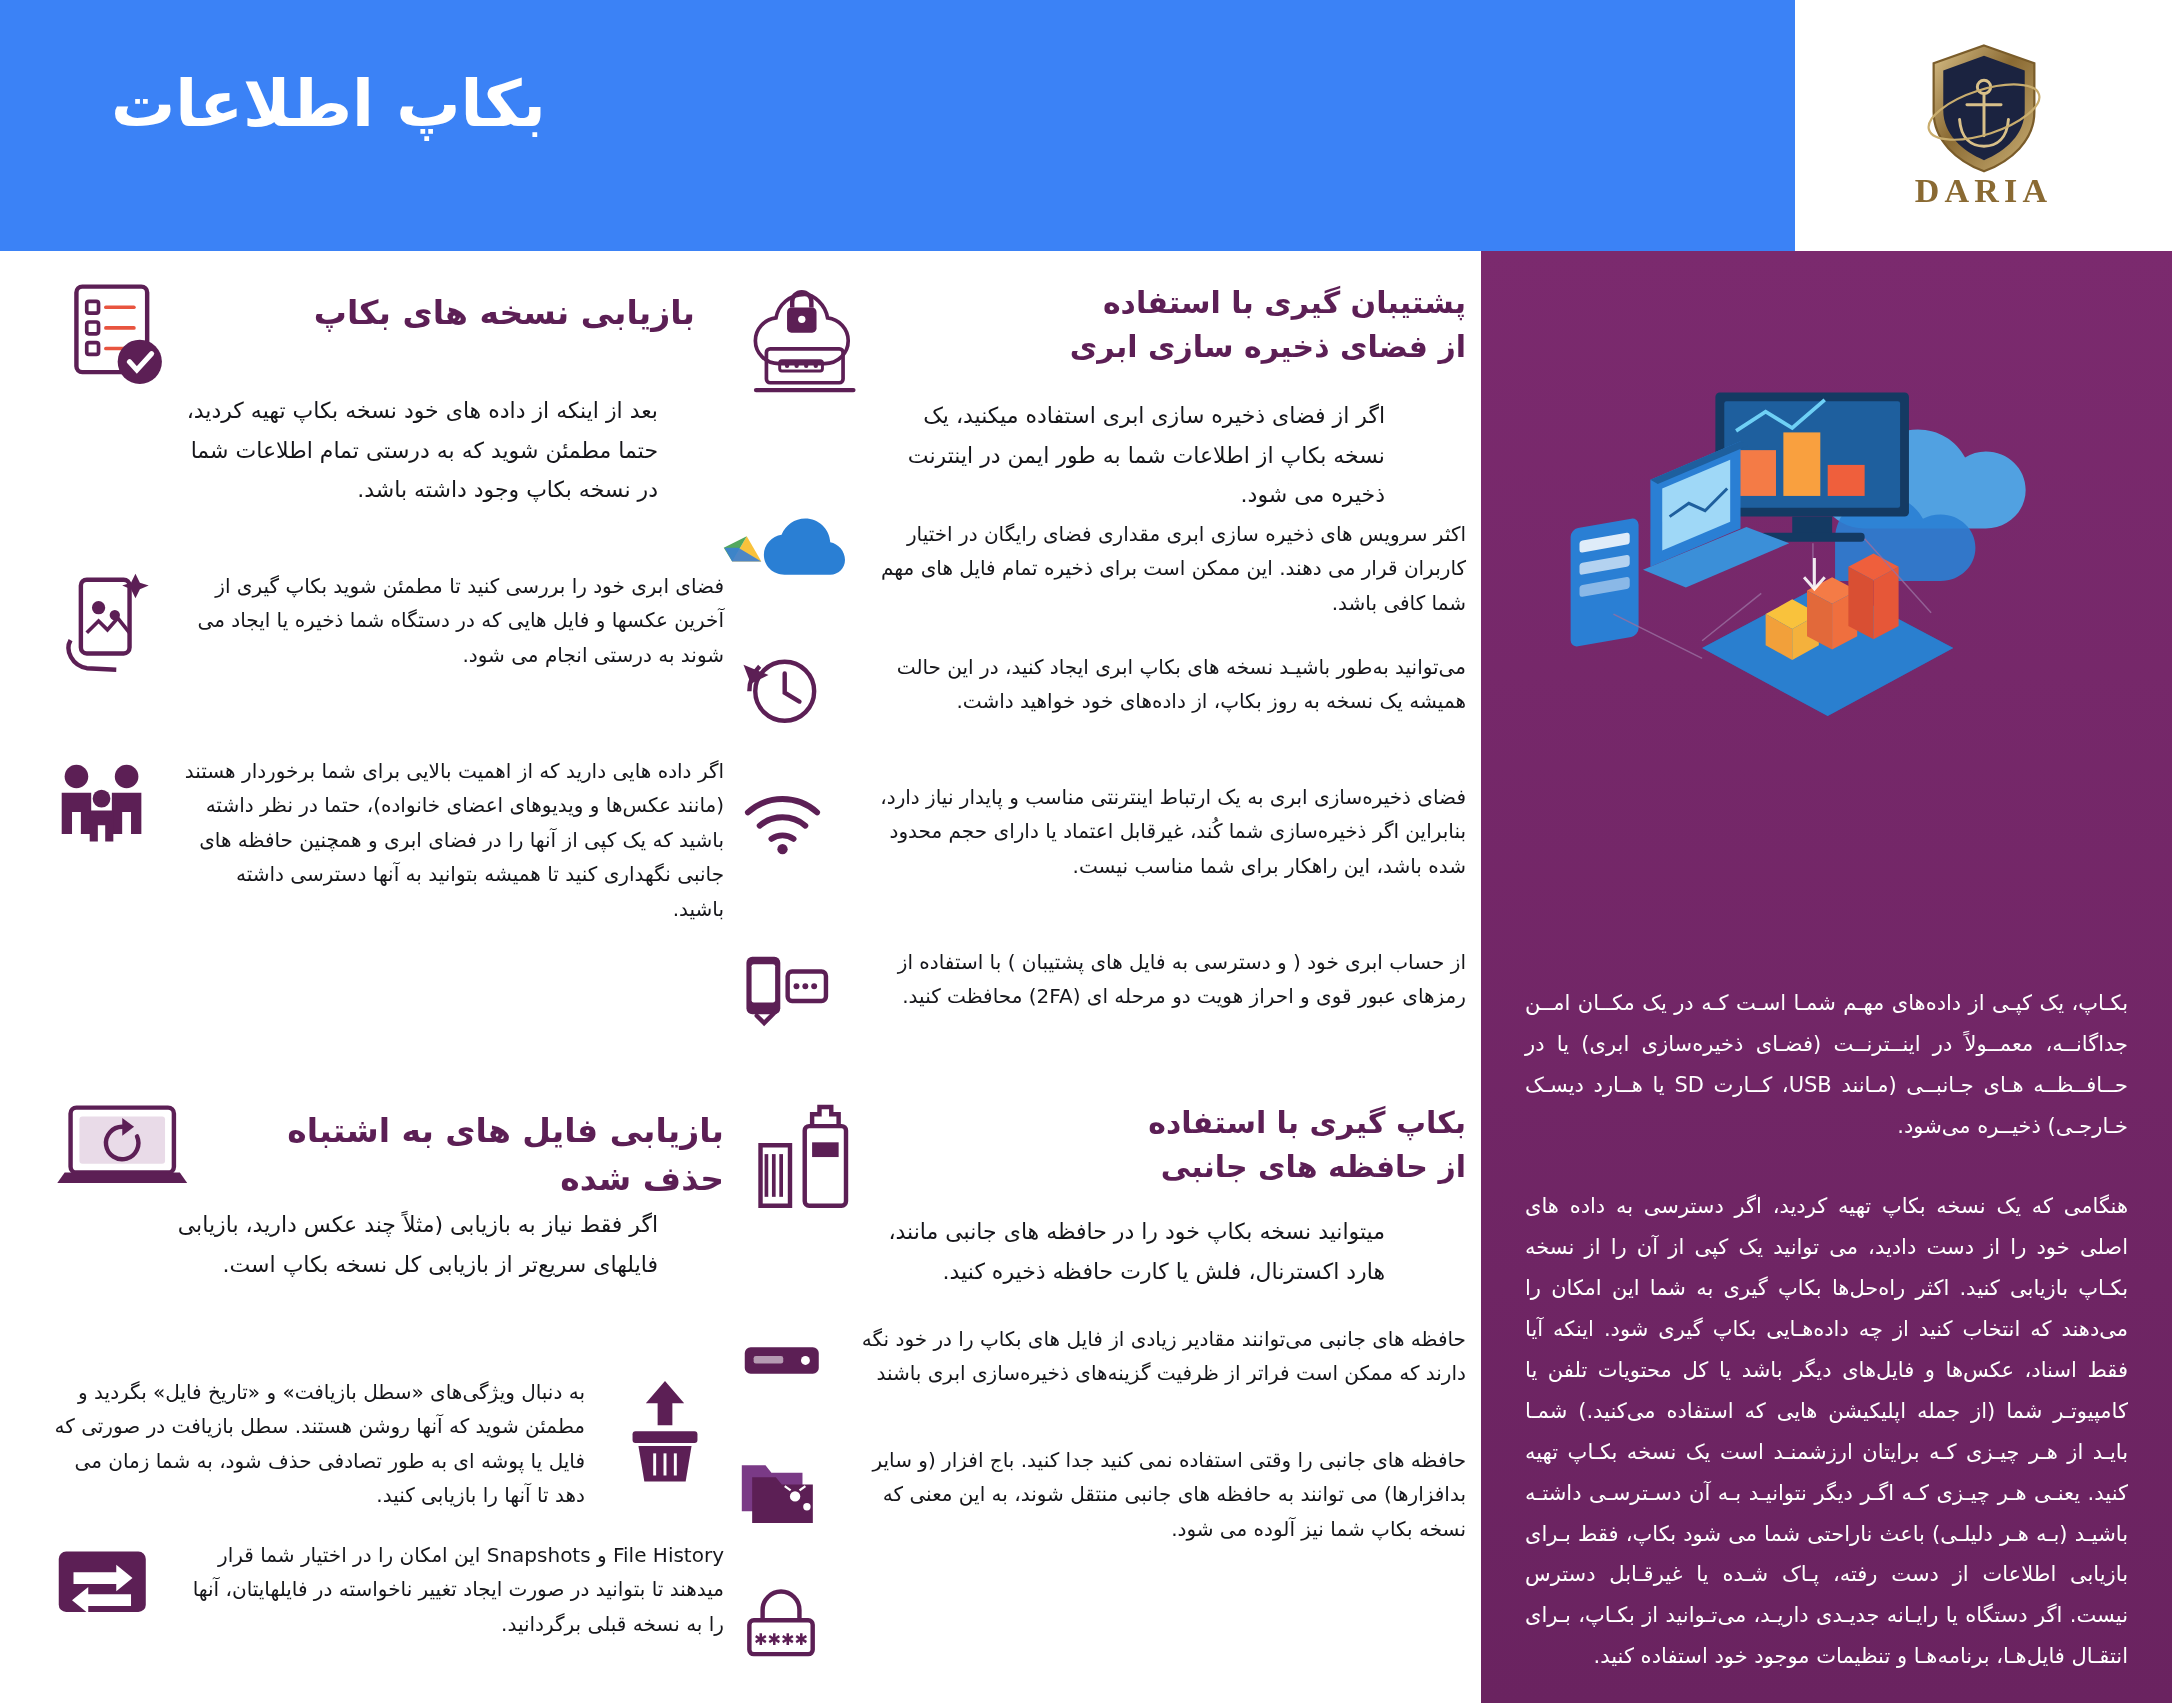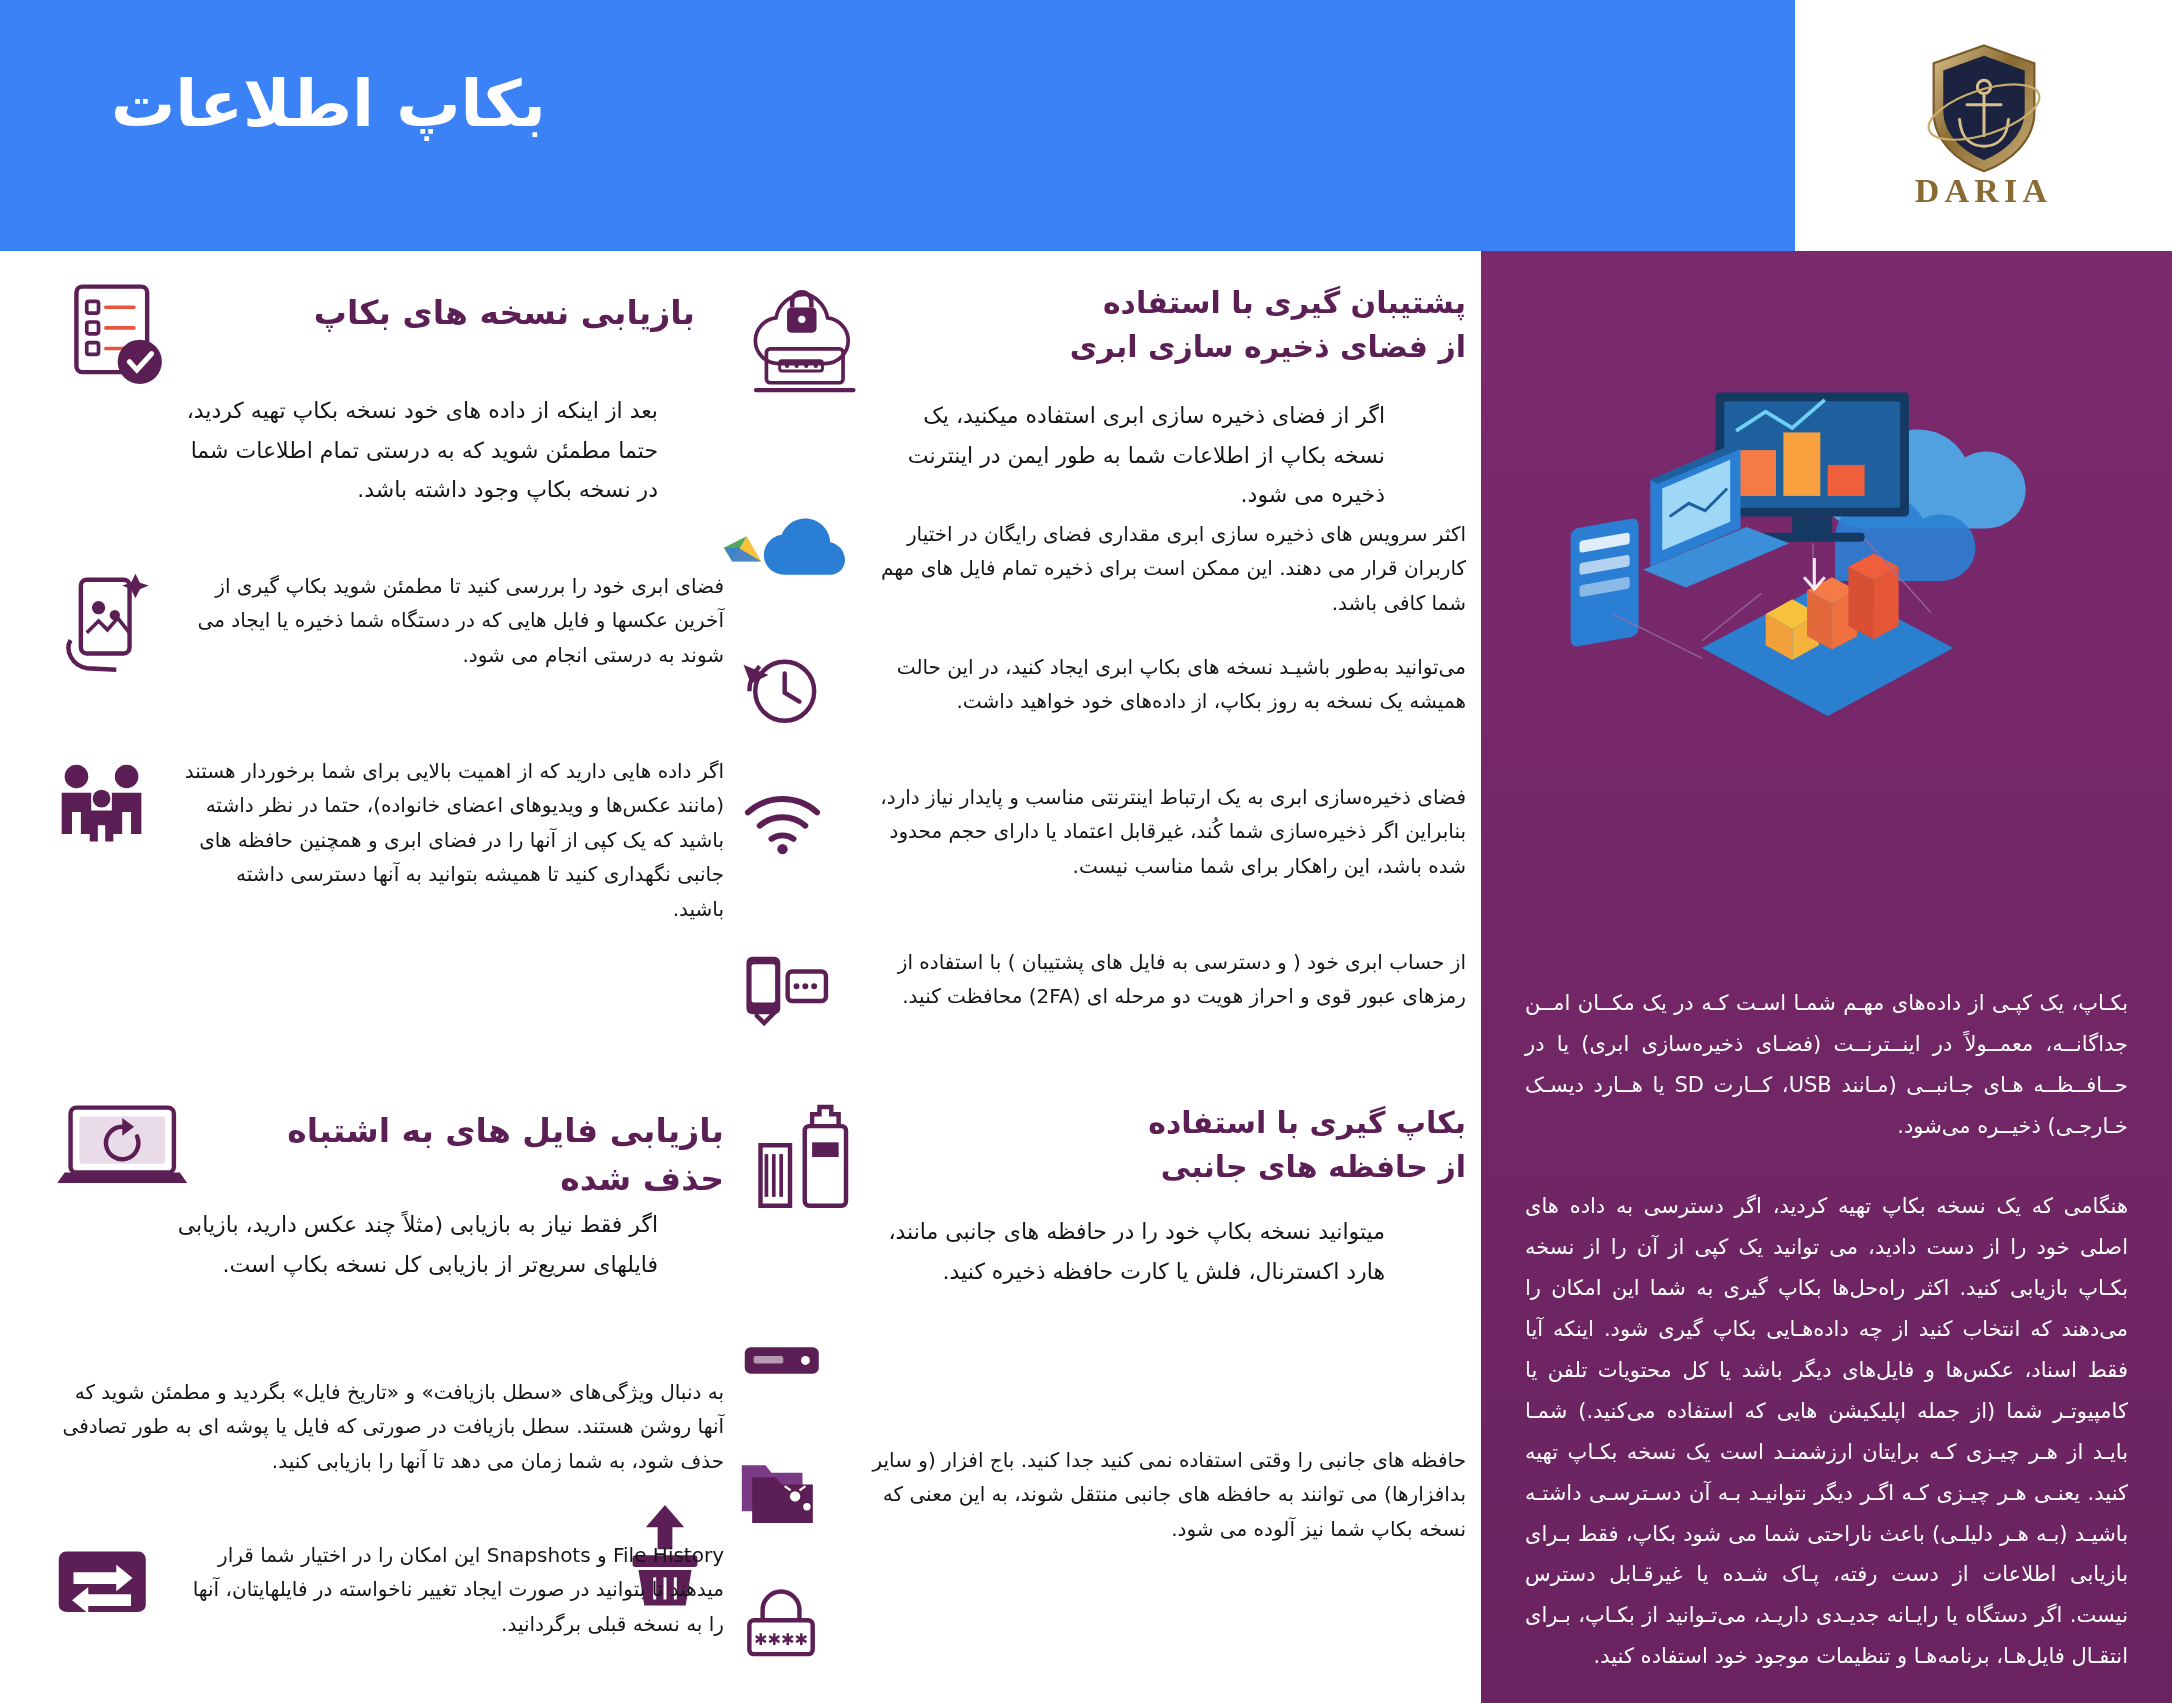--- a/index.html
+++ b/index.html
@@ -371,6 +371,7 @@
           <rect x="36" y="46" width="40" height="10" rx="3" fill="#ffffff" opacity="0.55"></rect>
         </svg>
       </div>
+      <div class="txt-cell body-text">حافظه های جانبی می‌توانند مقادیر زیادی از فایل های بکاپ را در خود نگه دارند که ممکن است فراتر از ظرفیت گزینه‌های ذخیره‌سازی ابری باشند</div>
     </div>
   </div>
 

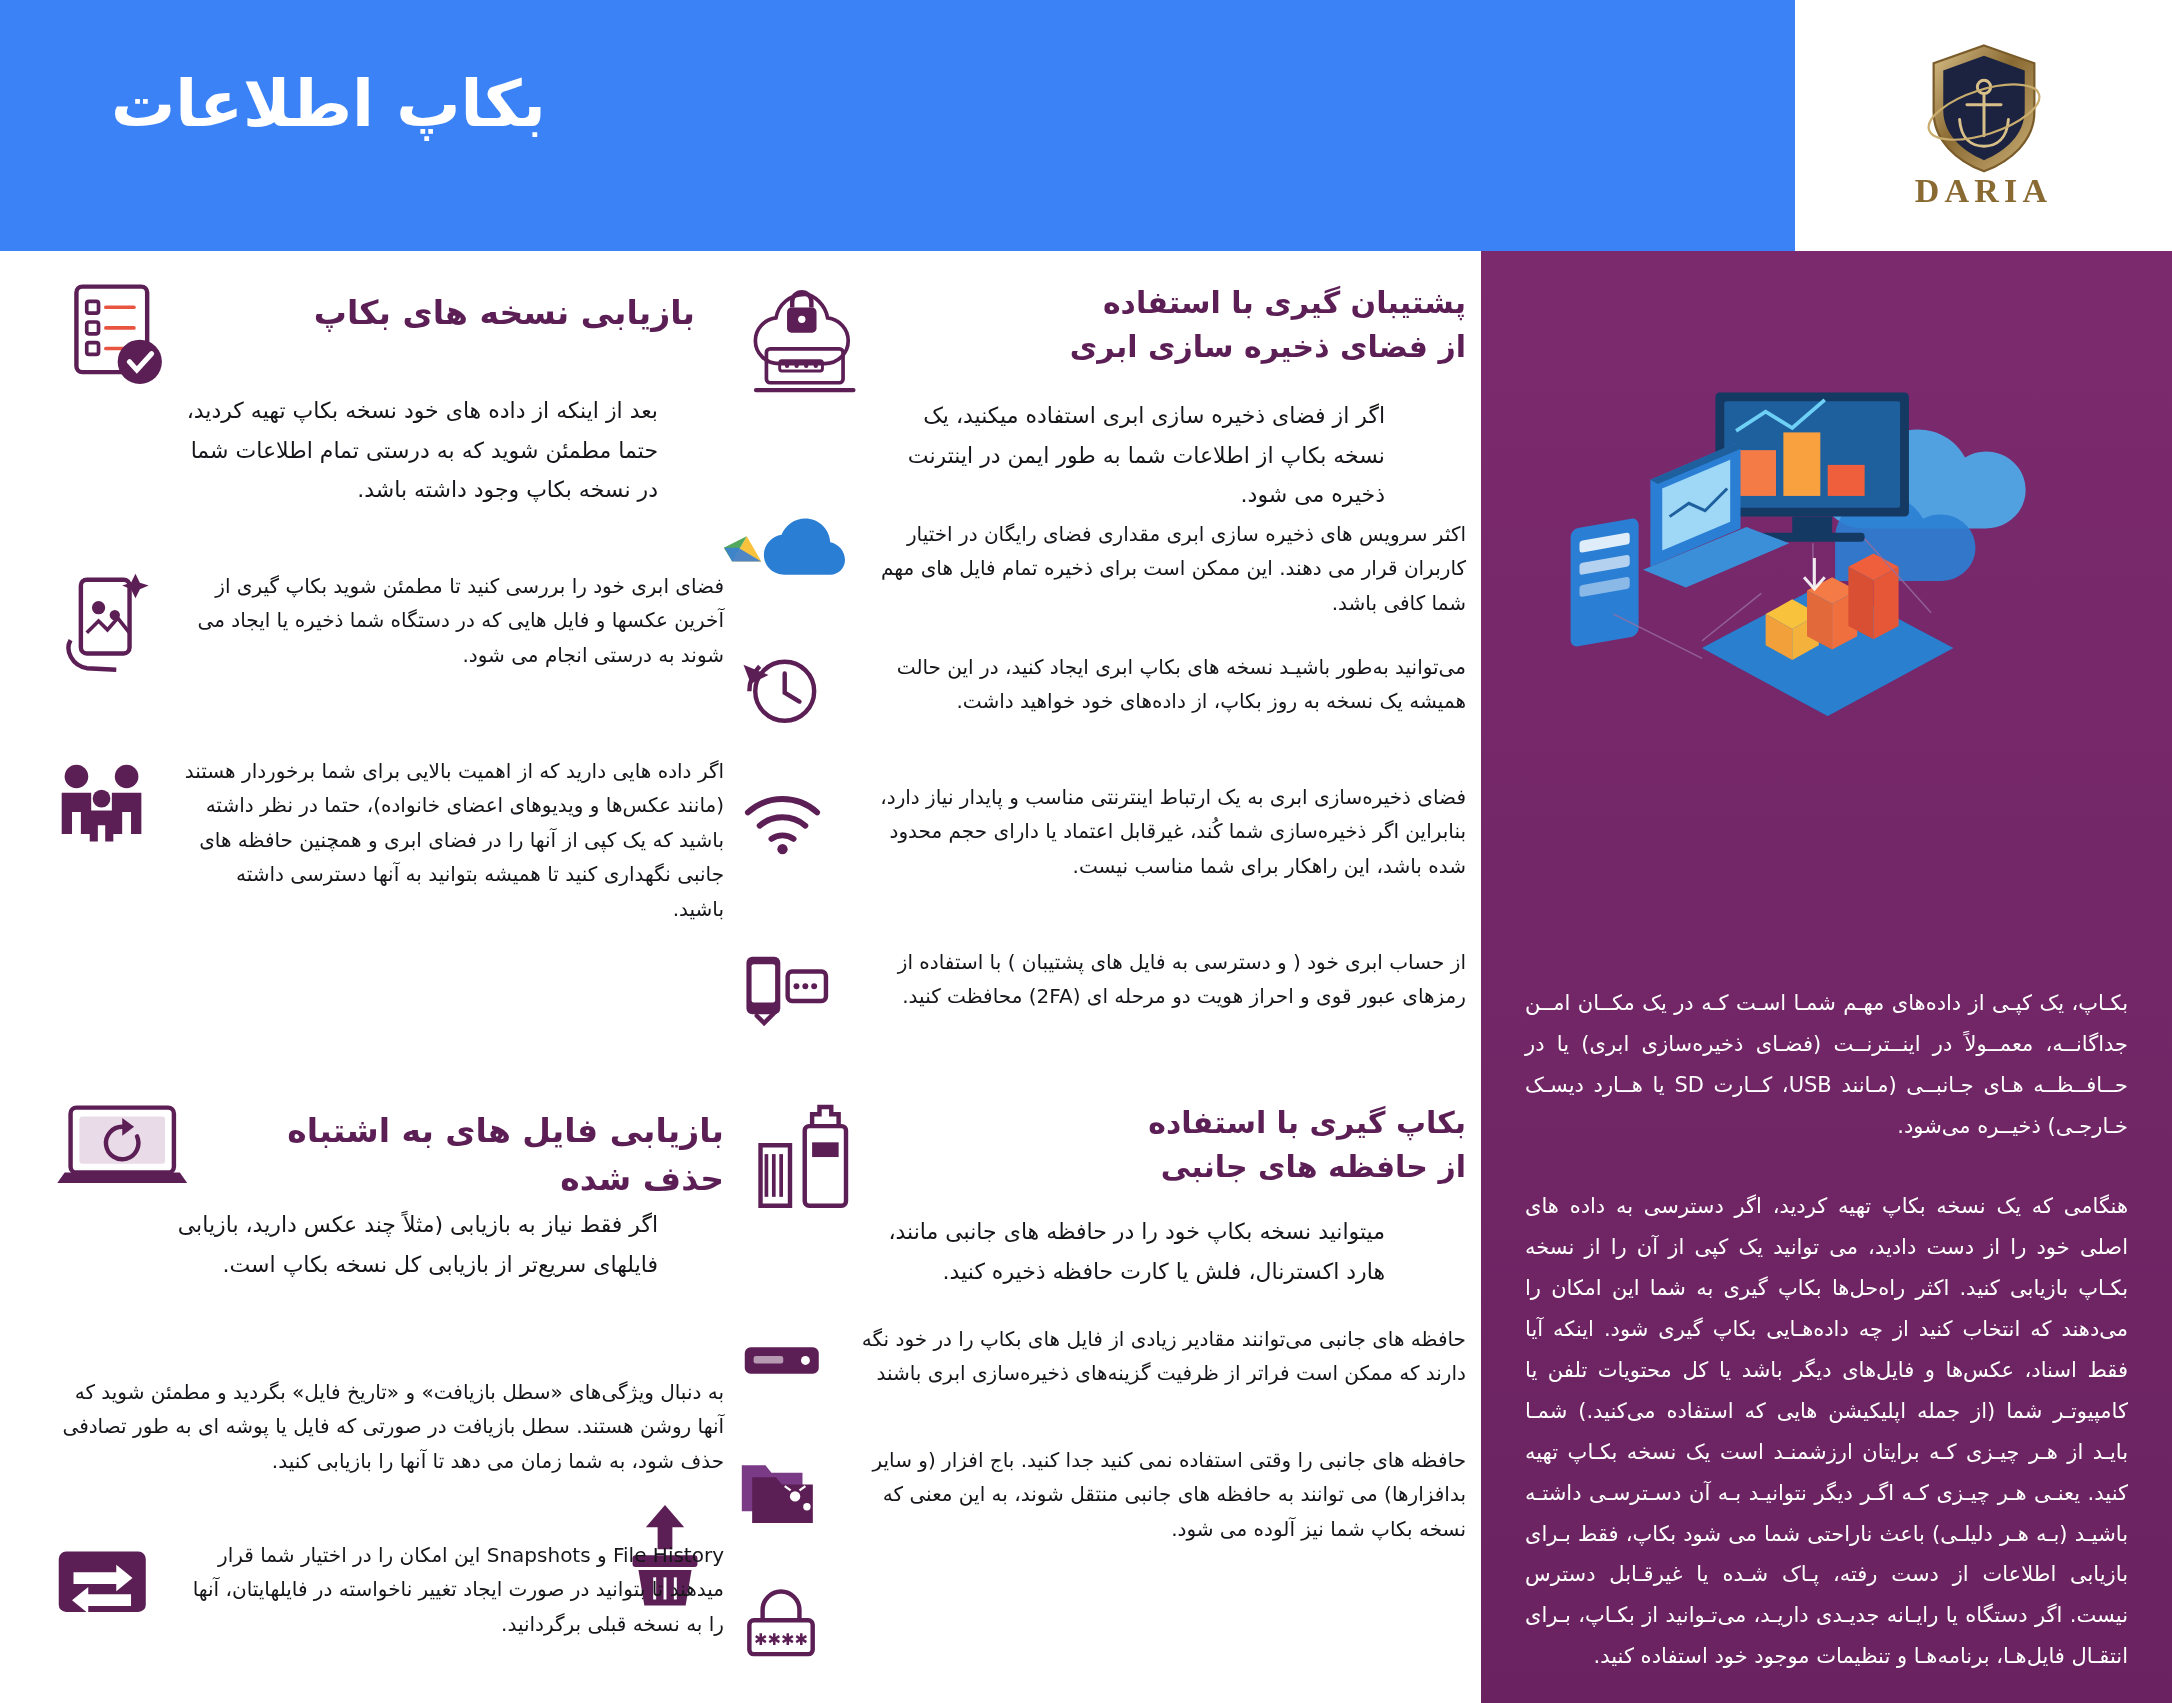--- a/index.html
+++ b/index.html
@@ -496,7 +496,7 @@
   </div>
 
   <div class="block" style="top:1124px; left:44px; width:680px;">
-    <div class="row" style="flex-direction:column;">
+    <div class="row" style="">
       <div class="txt-cell body-text">به دنبال ویژگی‌های «سطل بازیافت» و «تاریخ فایل» بگردید و مطمئن شوید که آنها روشن هستند. سطل بازیافت در صورتی که فایل یا پوشه ای به طور تصادفی حذف شود، به شما زمان می دهد تا آنها را بازیابی کنید.</div>
       <div class="icon-cell">
         <svg width="118" height="111" viewBox="0 0 160 150">

